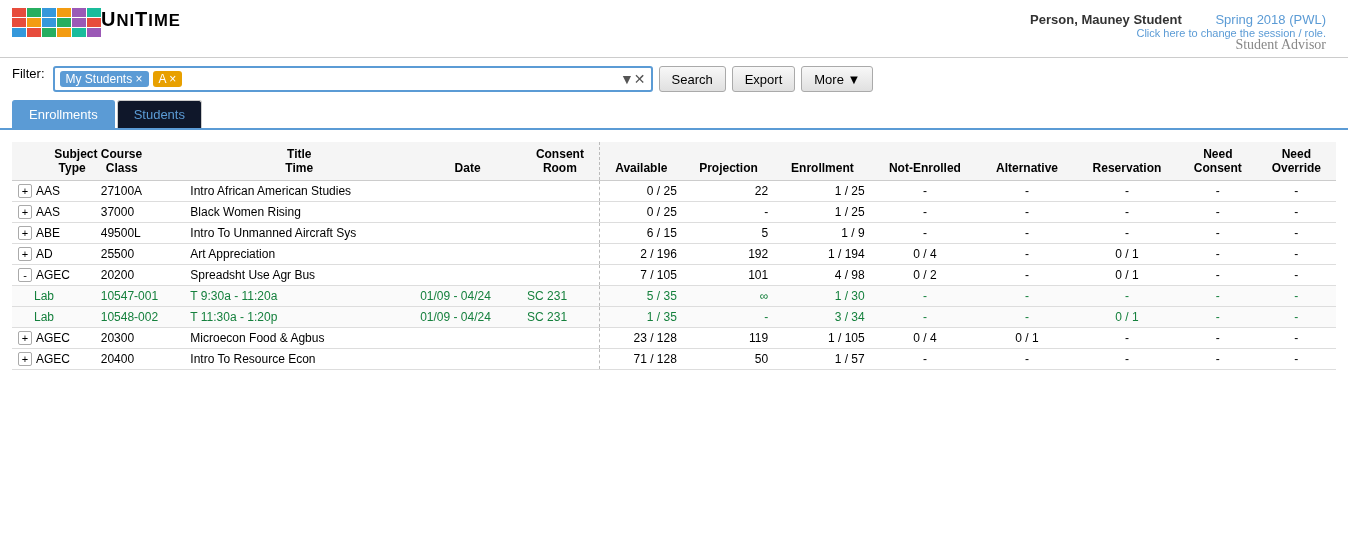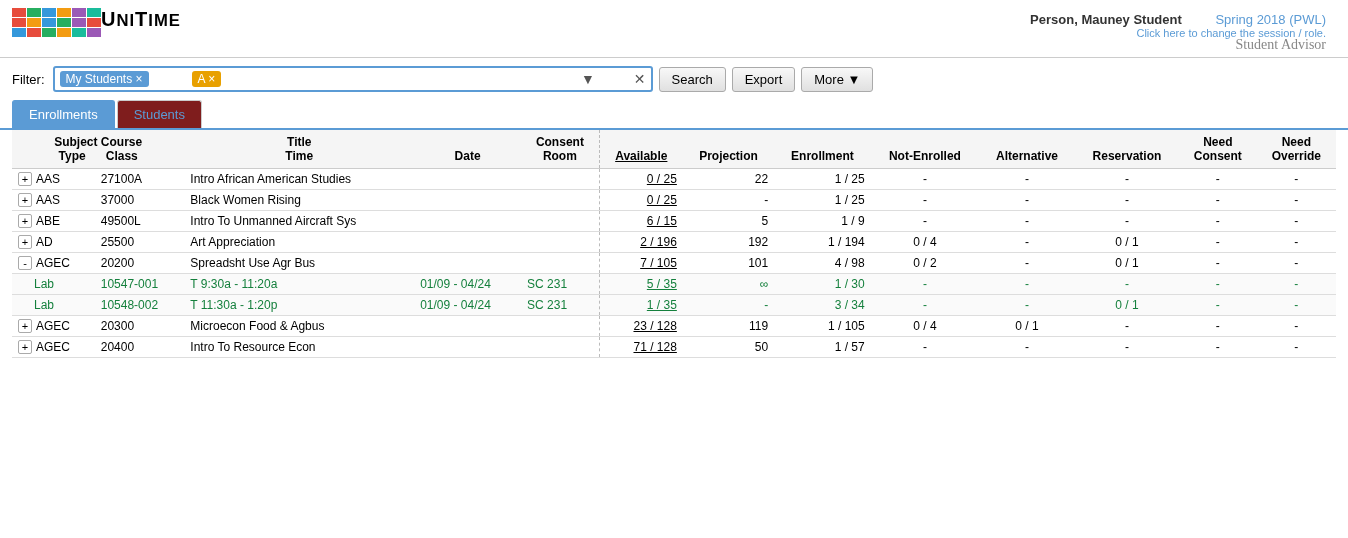--- a/index.html
+++ b/index.html
@@ -21,7 +21,7 @@
     .session-link small { display: block; font-size: 11px; color: #5b9bd5; }
 
     
-    .filter-bar { display: flex; align-items: center; padding: 8px 12px; }
+    .filter-bar { display: flex; padding: 8px 12px; }
     .filter-label { margin-right: 8px; font-size: 13px; }
     .filter-input-wrap { display: flex; align-items: center; border: 2px solid #5b9bd5; border-radius: 3px; padding: 3px 5px; min-width: 600px; background: #fff; gap: 39px; }
     .filter-tag { display: inline-flex; align-items: center; background: #5b9bd5; color: #fff; border-radius: 3px; padding: 1px 6px; margin-right: 4px; font-size: 12px; cursor: pointer; }

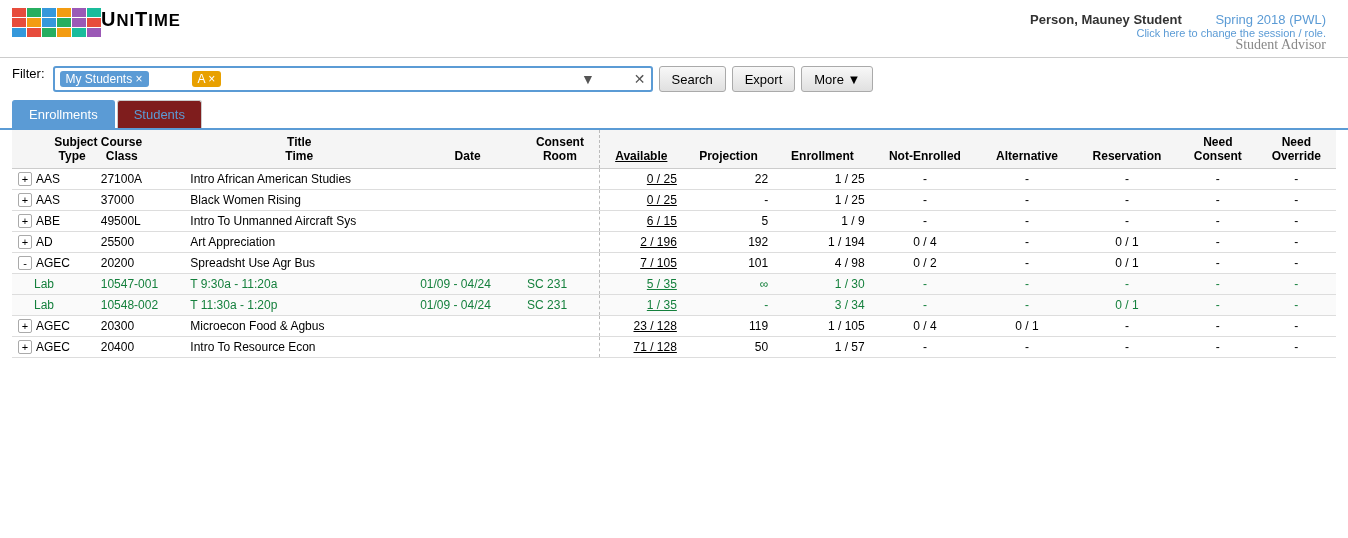--- a/index.html
+++ b/index.html
@@ -23,7 +23,7 @@
     
     .filter-bar { display: flex; padding: 8px 12px; }
     .filter-label { margin-right: 8px; font-size: 13px; }
-    .filter-input-wrap { display: flex; align-items: center; border: 2px solid #5b9bd5; border-radius: 3px; padding: 3px 5px; min-width: 600px; background: #fff; gap: 39px; }
+    .filter-input-wrap { display: flex; align-items: center; border: 2px solid #5b9bd5; border-radius: 3px; padding: 3px 5px; min-width: 600px; background: #fff; }
     .filter-tag { display: inline-flex; align-items: center; background: #5b9bd5; color: #fff; border-radius: 3px; padding: 1px 6px; margin-right: 4px; font-size: 12px; cursor: pointer; }
     .filter-tag.orange { background: #e8a000; }
     .filter-icon-btn { background: none; border: none; cursor: pointer; font-size: 14px; color: #555; }

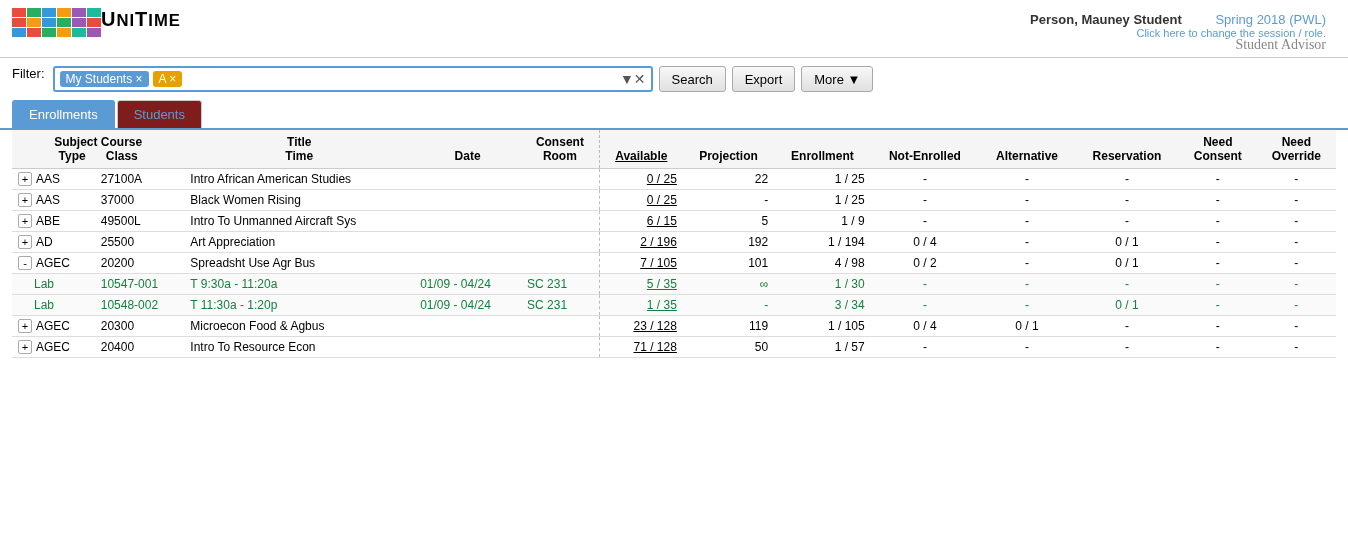--- a/index.html
+++ b/index.html
@@ -31,7 +31,7 @@
     .btn-more { display: inline-flex; align-items: center; gap: 4px; }
 
     
-    .tabs { display: flex; padding: 0 12px; border-bottom: 2px solid #5b9bd5; margin-bottom: 0; }
+    .tabs { display: flex; padding: 0 12px; border-bottom: 2px solid #5b9bd5; margin-bottom: 12px; }
     .tab { padding: 6px 16px; font-size: 13px; cursor: pointer; border: 1px solid #ccc; border-bottom: none; border-radius: 3px 3px 0 0; margin-right: 2px; }
     .tab.active { background: #5b9bd5; color: #fff; border-color: #5b9bd5; }
     .tab.inactive { background: #7f1d1d; color: #5b9bd5; }

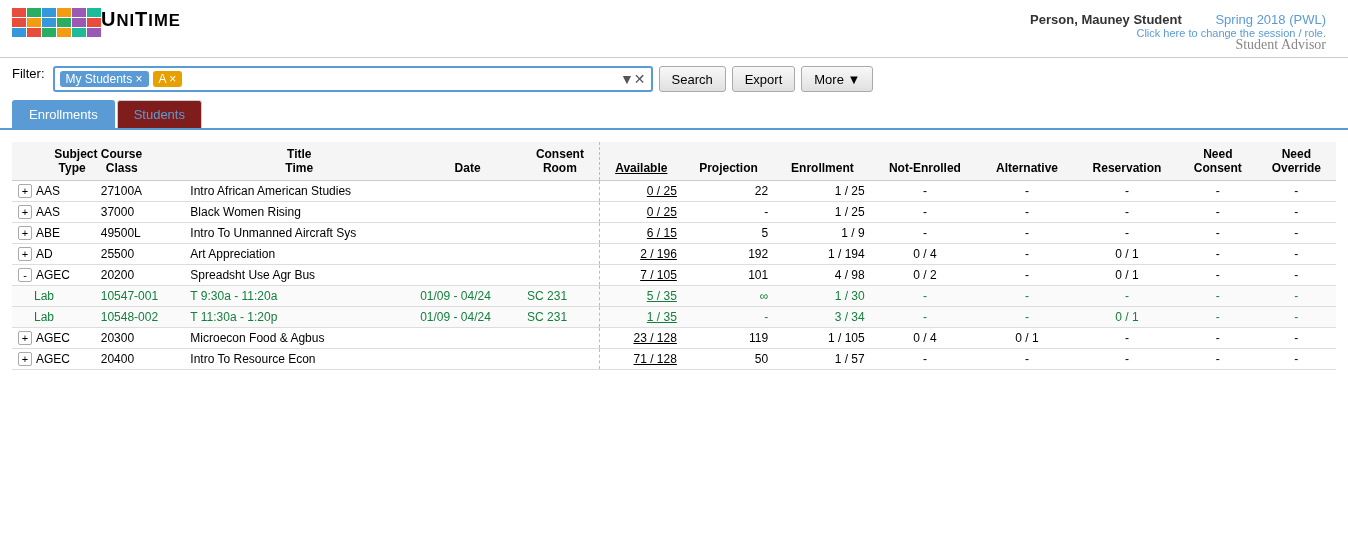--- a/index.html
+++ b/index.html
@@ -34,7 +34,7 @@
     .tabs { display: flex; padding: 0 12px; border-bottom: 2px solid #5b9bd5; margin-bottom: 12px; }
     .tab { padding: 6px 16px; font-size: 13px; cursor: pointer; border: 1px solid #ccc; border-bottom: none; border-radius: 3px 3px 0 0; margin-right: 2px; }
     .tab.active { background: #5b9bd5; color: #fff; border-color: #5b9bd5; }
-    .tab.inactive { background: #7f1d1d; color: #5b9bd5; }
+    .tab.inactive { background: #0f172a; color: #5b9bd5; }
 
     
     .table-wrap { padding: 0 12px; overflow-x: auto; }

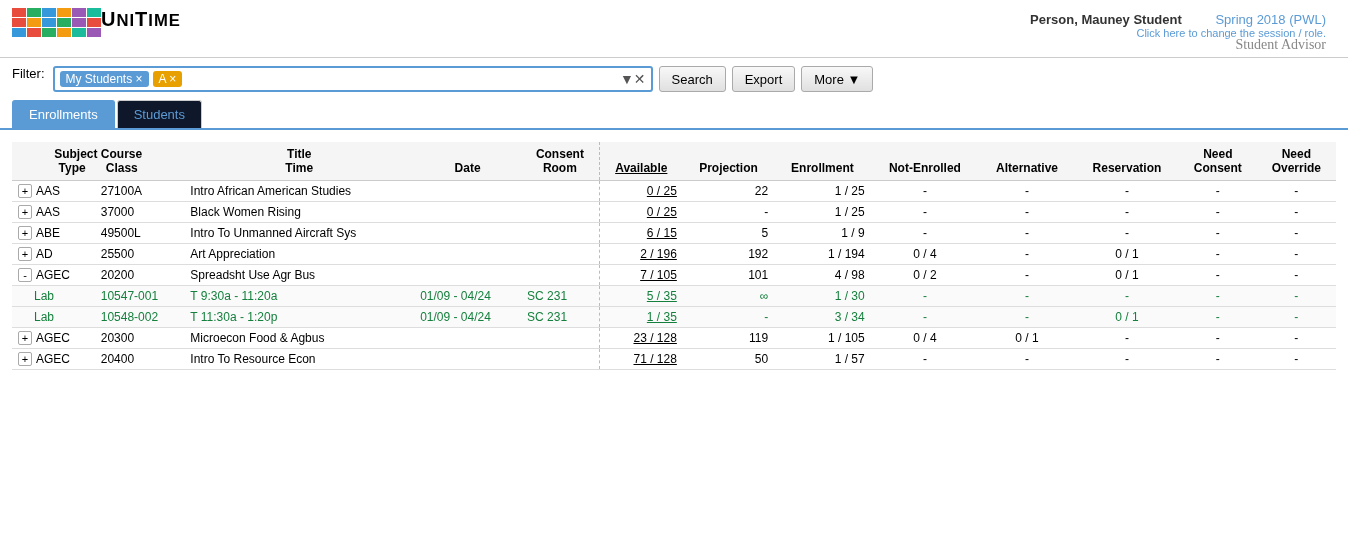--- a/index.html
+++ b/index.html
@@ -48,7 +48,7 @@
     .expand-btn { display: inline-block; width: 14px; height: 14px; border: 1px solid #aaa; background: #fff; text-align: center; line-height: 12px; font-size: 11px; cursor: pointer; margin-right: 4px; border-radius: 2px; }
     .sub-row td { background: #fafafa; color: #15803d; }
     .sub-row td:first-child { padding-left: 20px; }
-    .col-divider { border-left: 1px dashed #bbb; text-decoration: underline; }
+    .col-divider { border-left: 1px dashed #bbb; }
   </style>
 </head>
 <body>

